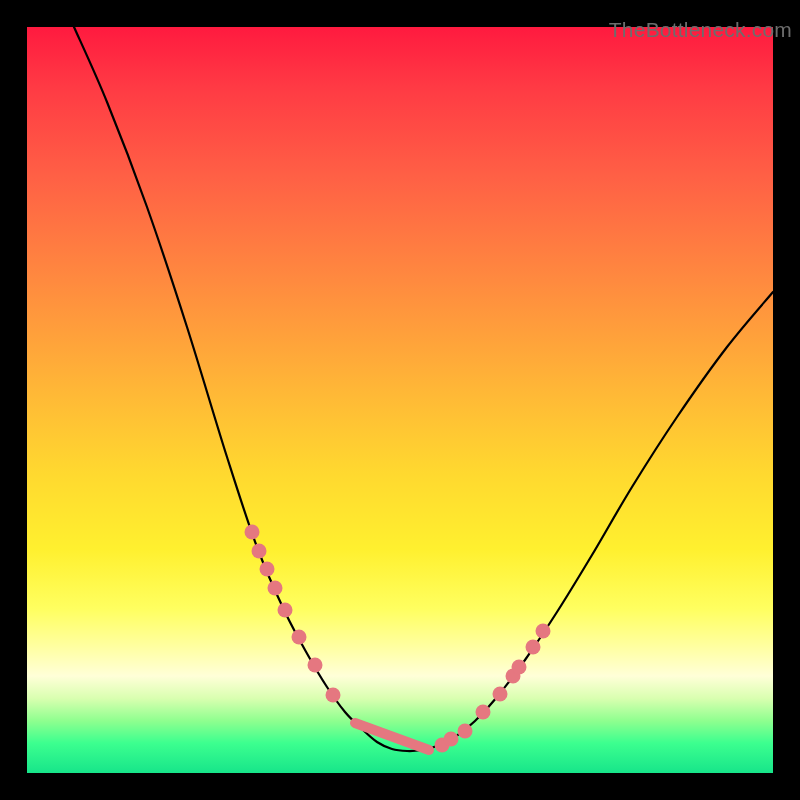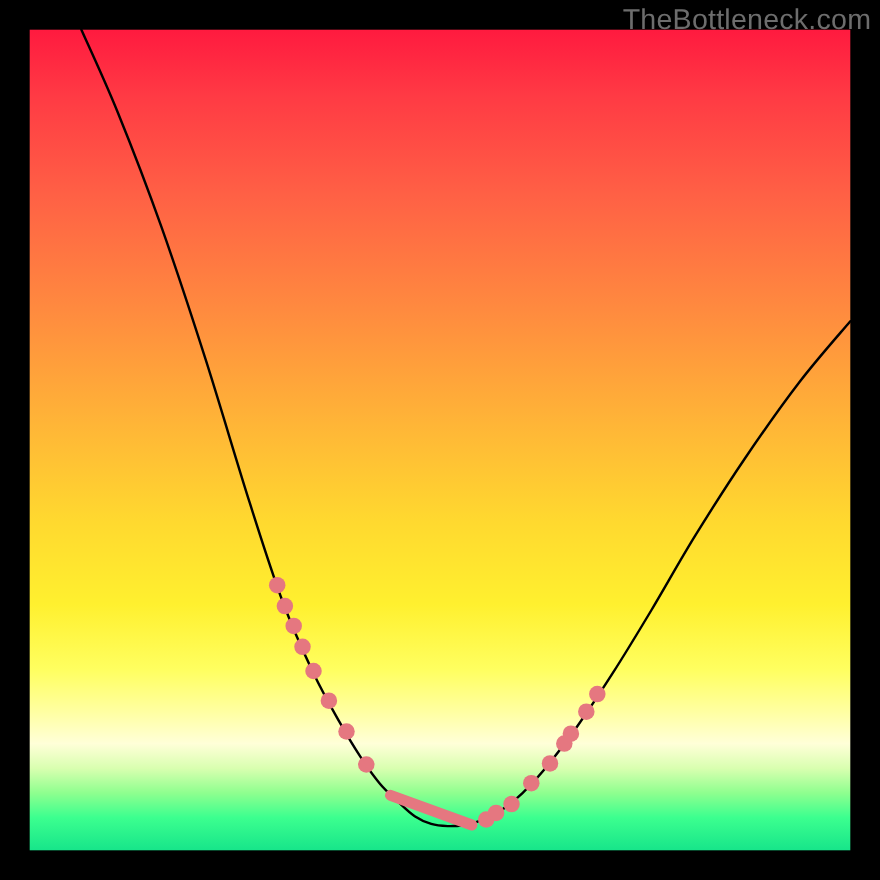--- a/index.html
+++ b/index.html
@@ -44,10 +44,10 @@
   }
   .watermark {
     position: absolute;
-    top: 2px;
+    top: 18px;
     right: 8px;
     color: #6d6d6d;
-    font-size: 26px;
+    font-size: 21px;
     font-weight: 500;
     letter-spacing: 0.2px;
     font-family: Arial, Helvetica, sans-serif;

